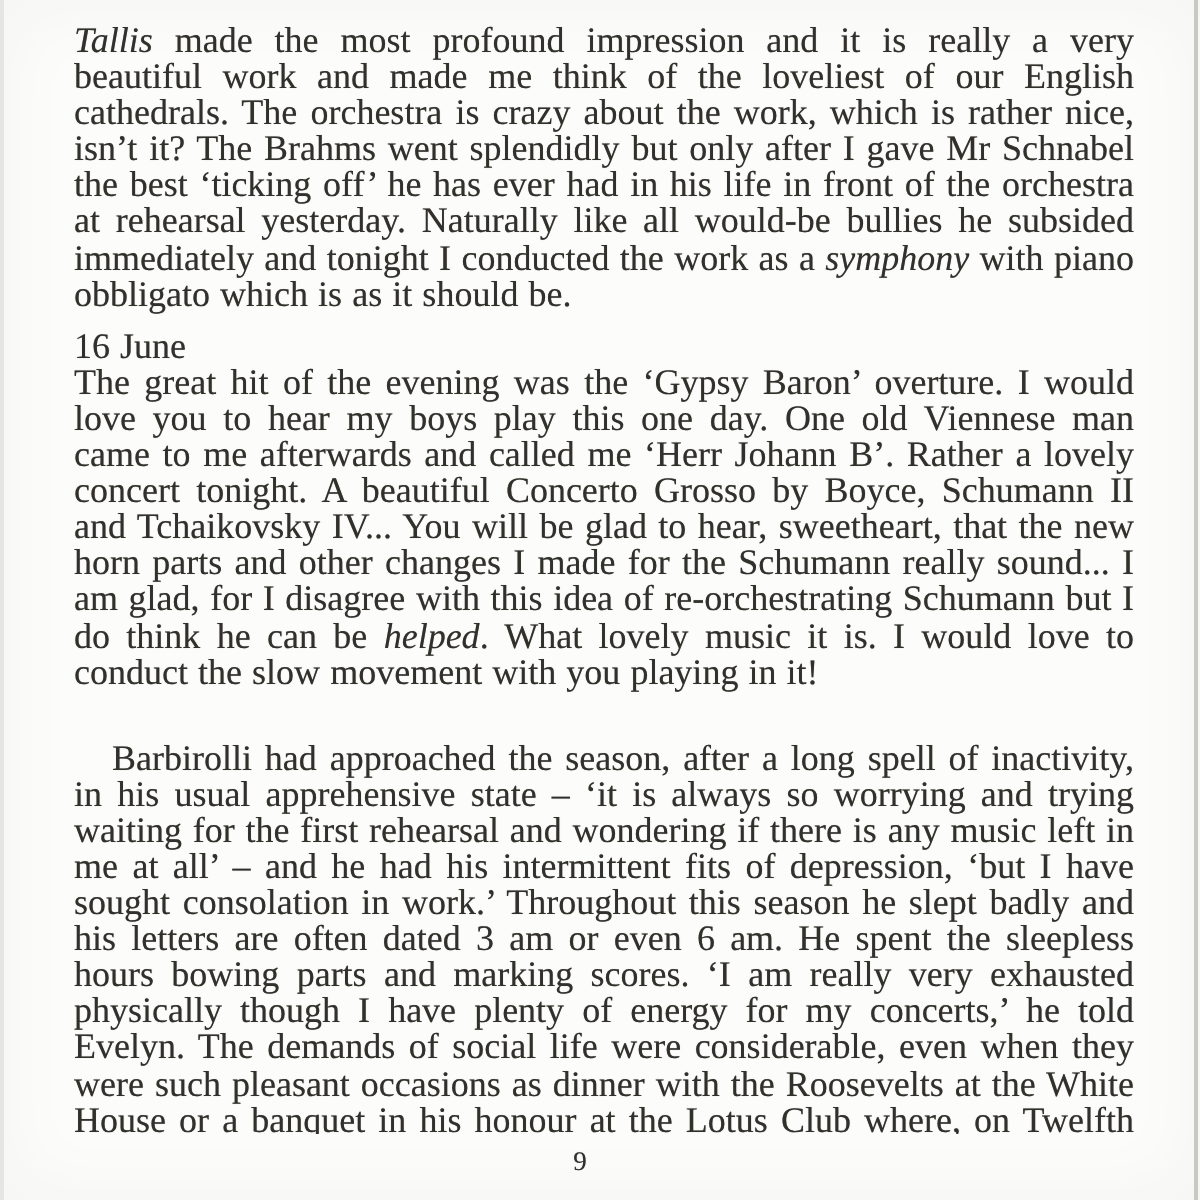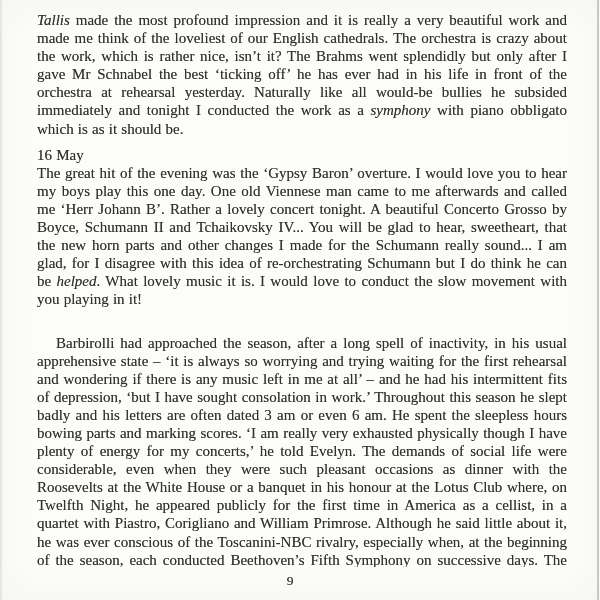--- a/index.html
+++ b/index.html
@@ -38,7 +38,7 @@
   }
   .text-column p {
     margin: 0;
-    font-size: 15px;
+    font-size: 18px;
     line-height: 18.1px;
     text-align: justify;
     text-justify: inter-word;

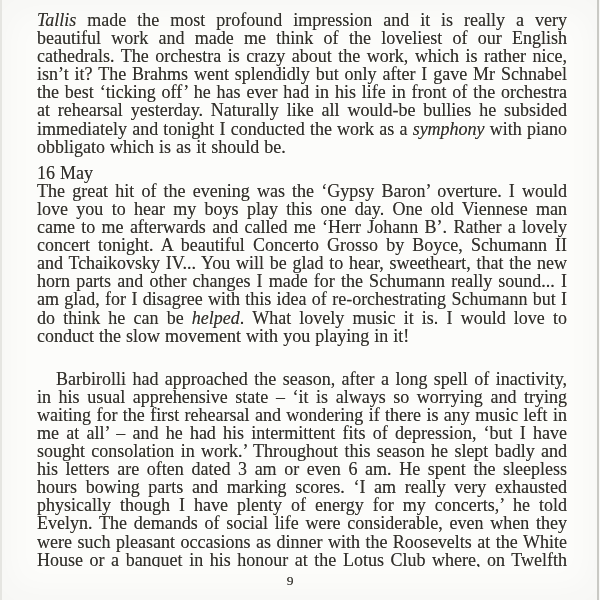--- a/index.html
+++ b/index.html
@@ -69,7 +69,7 @@
 
   <div class="text-column" id="text-column">
       <p class="extract"><i>Tallis</i><span> made the most profound impression and it is really a very beautiful work and made me think of the loveliest of our English cathedrals. The orchestra is crazy about the work, which is rather nice, isn’t it? The Brahms went splendidly but only after I gave Mr Schnabel the best ‘ticking off’ he has ever had in his life in front of the orchestra at rehearsal yesterday. Naturally like all would-be bullies he subsided immediately and tonight I conducted the work as a </span><i>symphony</i><span> with piano obbligato which is as it should be.</span></p>
-      <p class="date"><span>16 May</span></p>
+      <p class="date"><span>16 June</span></p>
       <p class="extract"><span>The great hit of the evening was the ‘Gypsy Baron’ overture. I would love you to hear my boys play this one day. One old Viennese man came to me afterwards and called me ‘Herr Johann B’. Rather a lovely concert tonight. A beautiful Concerto Grosso by Boyce, Schumann II and Tchaikovsky IV... You will be glad to hear, sweetheart, that the new horn parts and other changes I made for the Schumann really sound... I am glad, for I disagree with this idea of re-orchestrating Schumann but I do think he can be </span><i>helped</i><span>. What lovely music it is. I would love to conduct the slow movement with you playing in it!</span></p>
       <p class="body-par"><span>Barbirolli had approached the season, after a long spell of inactivity, in his usual apprehensive state – ‘it is always so worrying and trying waiting for the first rehearsal and wondering if there is any music left in me at all’ – and he had his intermittent fits of depression, ‘but I have sought consolation in work.’ Throughout this season he slept badly and his letters are often dated 3 am or even 6 am. He spent the sleepless hours bowing parts and marking scores. ‘I am really very exhausted physically though I have plenty of energy for my concerts,’ he told Evelyn. The demands of social life were considerable, even when they were such pleasant occasions as dinner with the Roosevelts at the White House or a banquet in his honour at the Lotus Club where, on Twelfth Night, he appeared publicly for the first time in America as a cellist, in a quartet with Piastro, Corigliano and William Primrose. Although he said little about it, he was ever conscious of the Toscanini-NBC rivalry, especially when, at the beginning of the season, each conducted Beethoven’s Fifth Symphony on successive days. The critic Herbert Roussel awarded the palm to Barbirolli but added, with an eye on Munich: ‘The English badly needed a victory of some kind.’ It became a matter of comment how many times Toscanini conducted the same work a few days after Barbirolli. The Philharmonic’s programmes were, of course, published well in advance of NBC’s.</span></p>
     </div>

